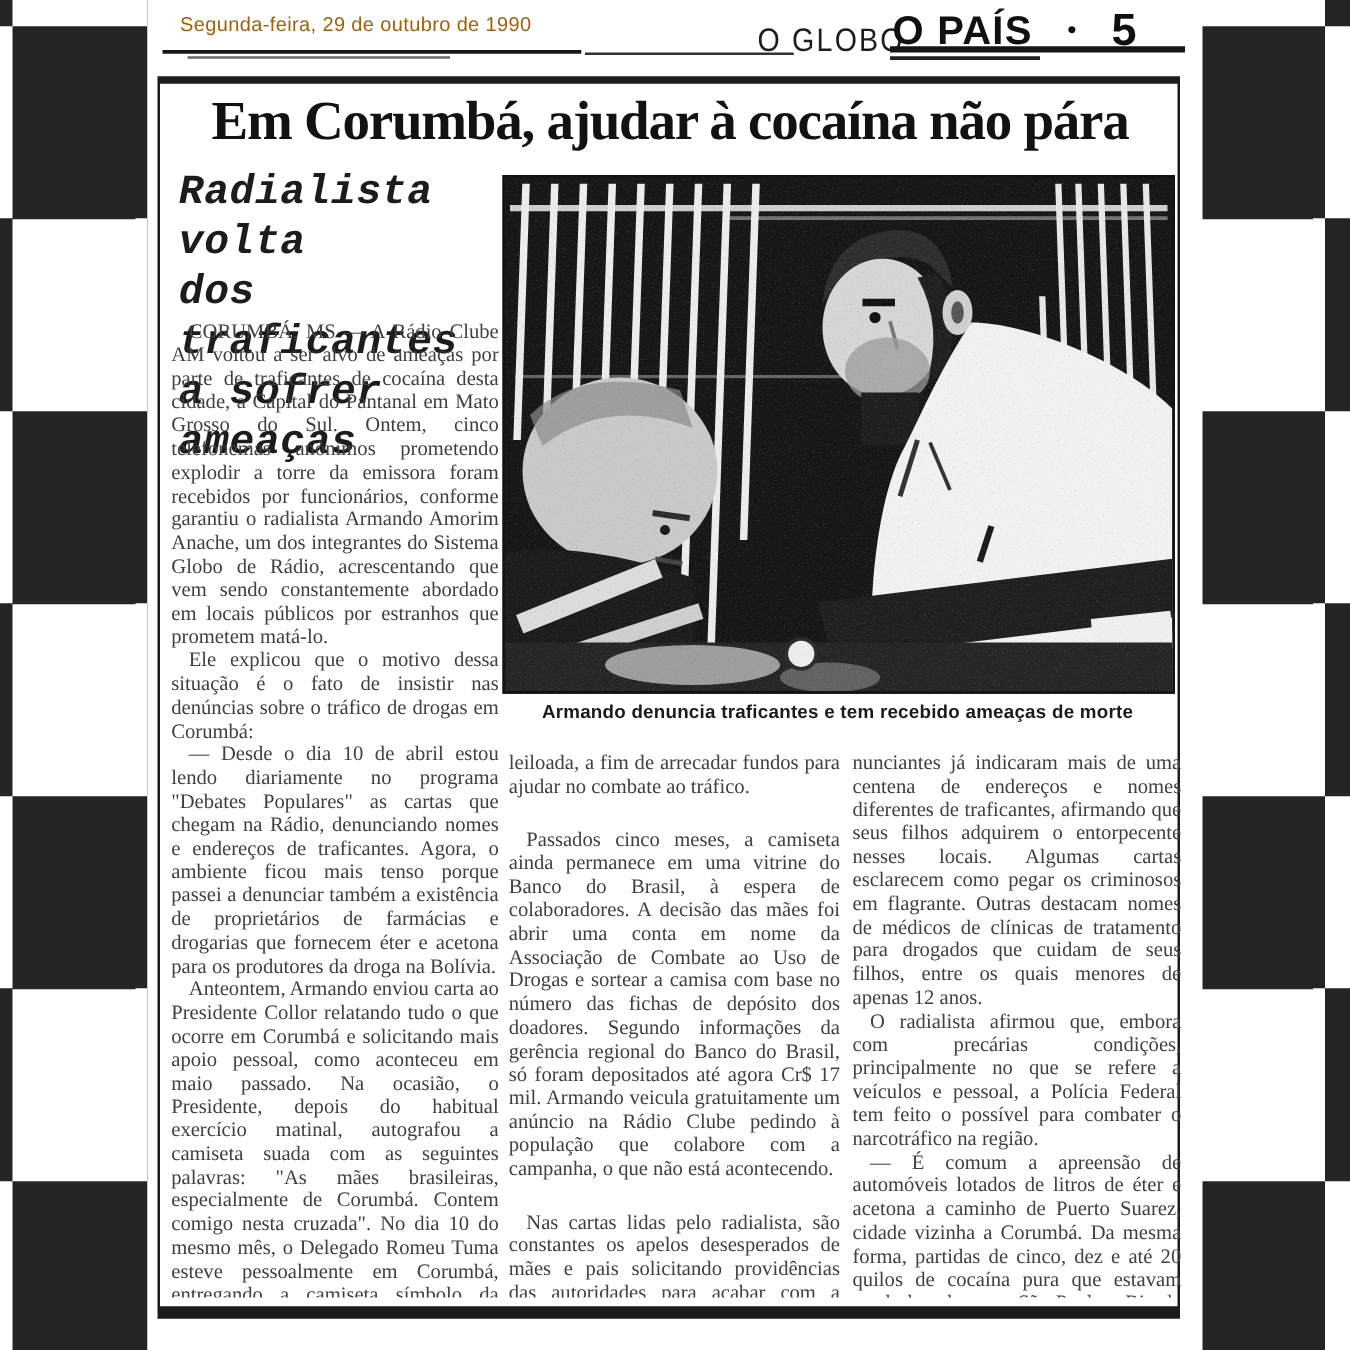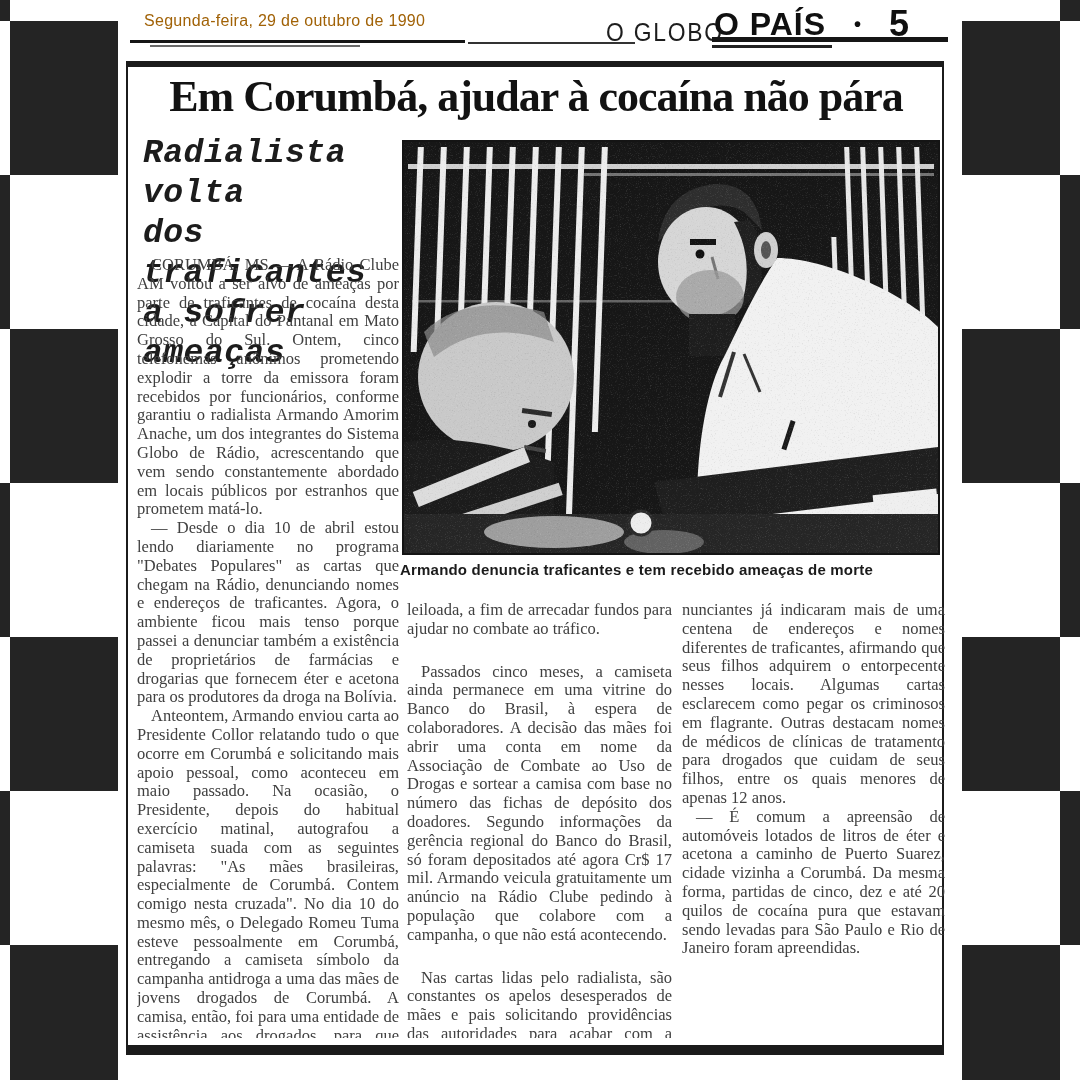--- a/index.html
+++ b/index.html
@@ -175,6 +175,7 @@
 
 <div class="col col1">
   <p>CORUMBÁ, MS — A Rádio Clube AM voltou a ser alvo de ameaças por parte de traficantes de cocaína desta cidade, a Capital do Pantanal em Mato Grosso do Sul. Ontem, cinco telefonemas anônimos prometendo explodir a torre da emissora foram recebidos por funcionários, conforme garantiu o radialista Armando Amorim Anache, um dos integrantes do Sistema Globo de Rádio, acrescentando que vem sendo constantemente abordado em locais públicos por estranhos que prometem matá-lo.</p>
+  <p>Ele explicou que o motivo dessa situação é o fato de insistir nas denúncias sobre o tráfico de drogas em Corumbá:</p>
   <p>— Desde o dia 10 de abril estou lendo diariamente no programa "Debates Populares" as cartas que chegam na Rádio, denunciando nomes e endereços de traficantes. Agora, o ambiente ficou mais tenso porque passei a denunciar também a existência de proprietários de farmácias e drogarias que fornecem éter e acetona para os produtores da droga na Bolívia.</p>
   <p>Anteontem, Armando enviou carta ao Presidente Collor relatando tudo o que ocorre em Corumbá e solicitando mais apoio pessoal, como aconteceu em maio passado. Na ocasião, o Presidente, depois do habitual exercício matinal, autografou a camiseta suada com as seguintes palavras: "As mães brasileiras, especialmente de Corumbá. Contem comigo nesta cruzada". No dia 10 do mesmo mês, o Delegado Romeu Tuma esteve pessoalmente em Corumbá, entregando a camiseta símbolo da campanha antidroga a uma das mães de jovens drogados de Corumbá. A camisa, então, foi para uma entidade de assistência aos drogados, para que fosse</p>
 </div>

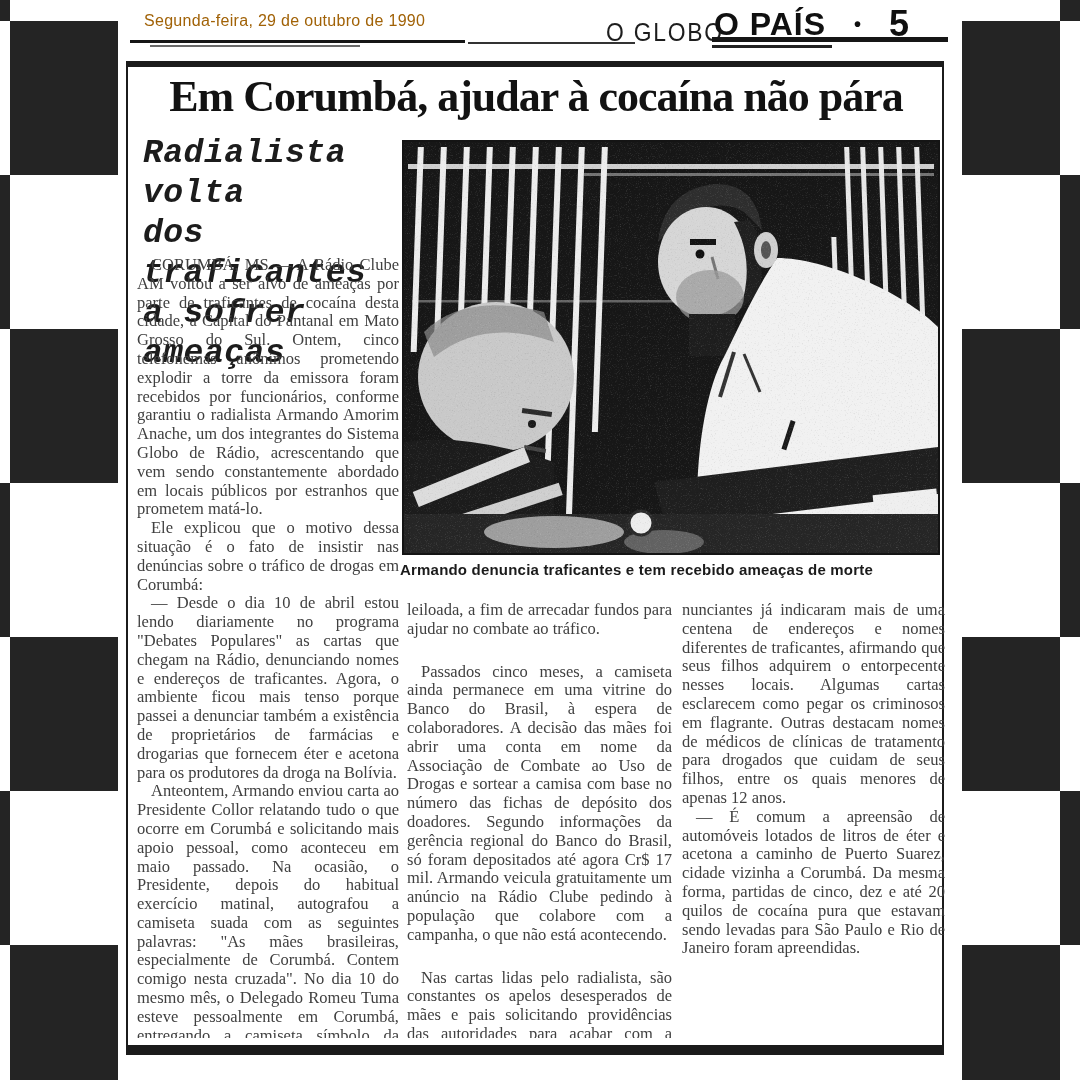--- a/index.html
+++ b/index.html
@@ -47,7 +47,7 @@
   
   .photo-frame{position:absolute;left:402px;top:140px;width:538px;height:415px;
     border:2px solid #141414;box-sizing:border-box;background:#161616;overflow:hidden;}
-  .caption{position:absolute;left:400px;top:561px;width:540px;
+  .caption{position:absolute;left:400px;top:561px;width:540px;text-align:center;
     font-family:"Liberation Sans",sans-serif;font-weight:700;font-size:15px;
     letter-spacing:.2px;color:#1b1b1b;}
 

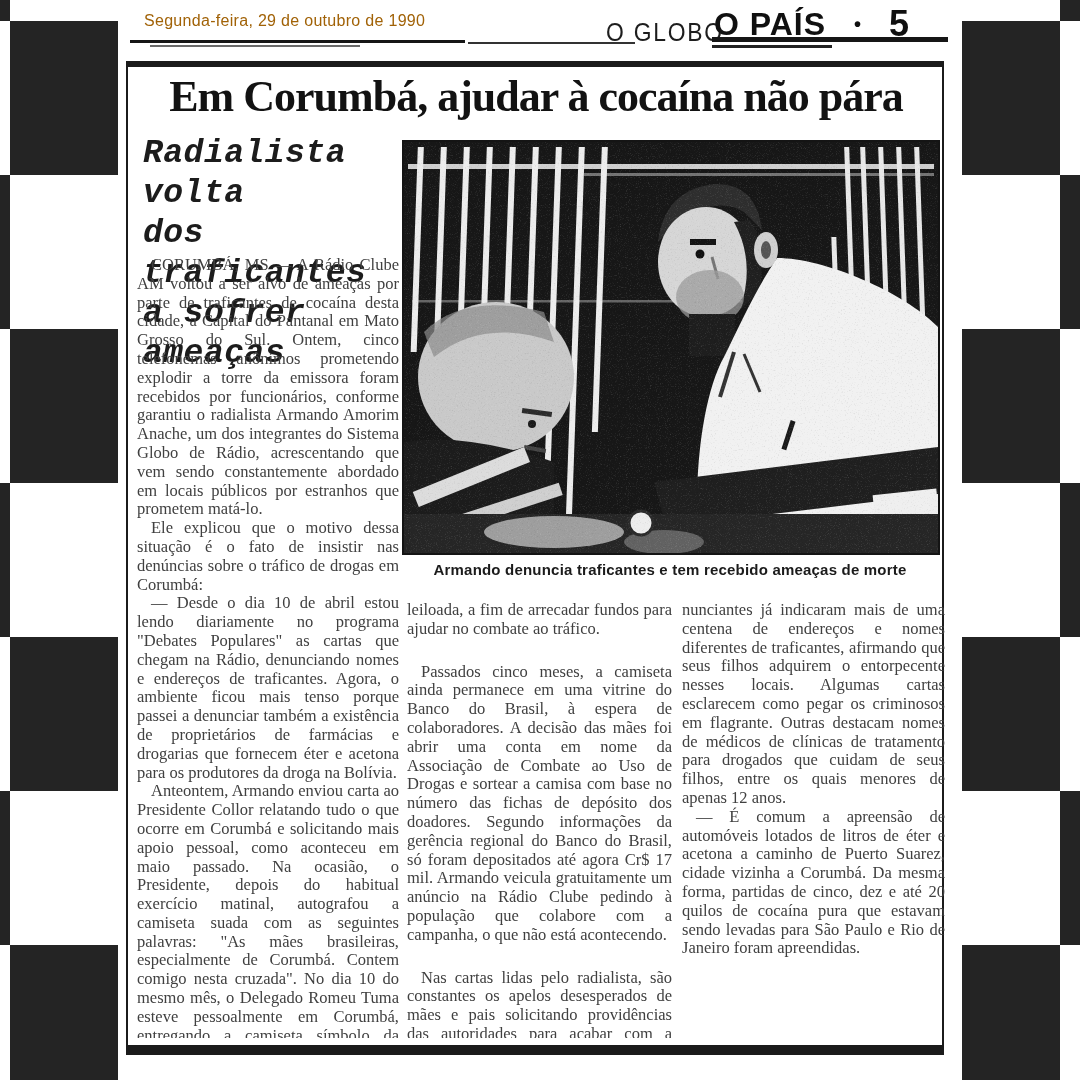--- a/index.html
+++ b/index.html
@@ -188,6 +188,7 @@
 
 <div class="col col3">
   <p class="noindent">nunciantes já indicaram mais de uma centena de endereços e nomes diferentes de traficantes, afirmando que seus filhos adquirem o entorpecente nesses locais. Algumas cartas esclarecem como pegar os criminosos em flagrante. Outras destacam nomes de médicos de clínicas de tratamento para drogados que cuidam de seus filhos, entre os quais menores de apenas 12 anos.</p>
+  <p>O radialista afirmou que, embora com precárias condições, principalmente no que se refere a veículos e pessoal, a Polícia Federal tem feito o possível para combater o narcotráfico na região.</p>
   <p>— É comum a apreensão de automóveis lotados de litros de éter e acetona a caminho de Puerto Suarez, cidade vizinha a Corumbá. Da mesma forma, partidas de cinco, dez e até 20 quilos de cocaína pura que estavam sendo levadas para São Paulo e Rio de Janeiro foram apreendidas.</p>
 </div>
 

